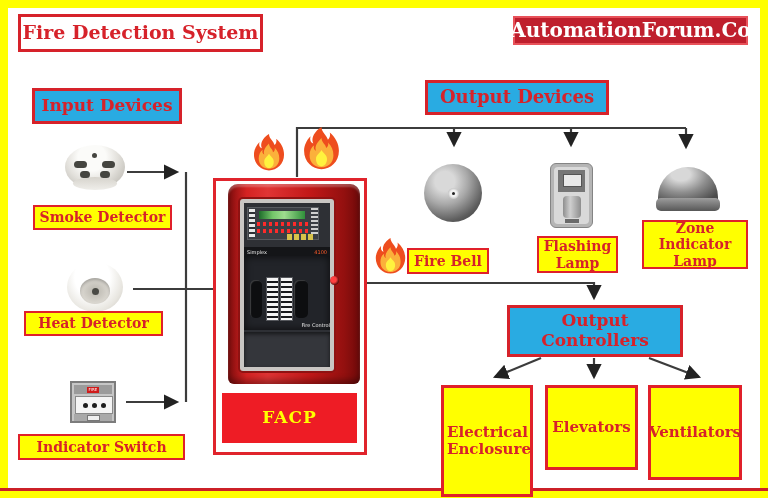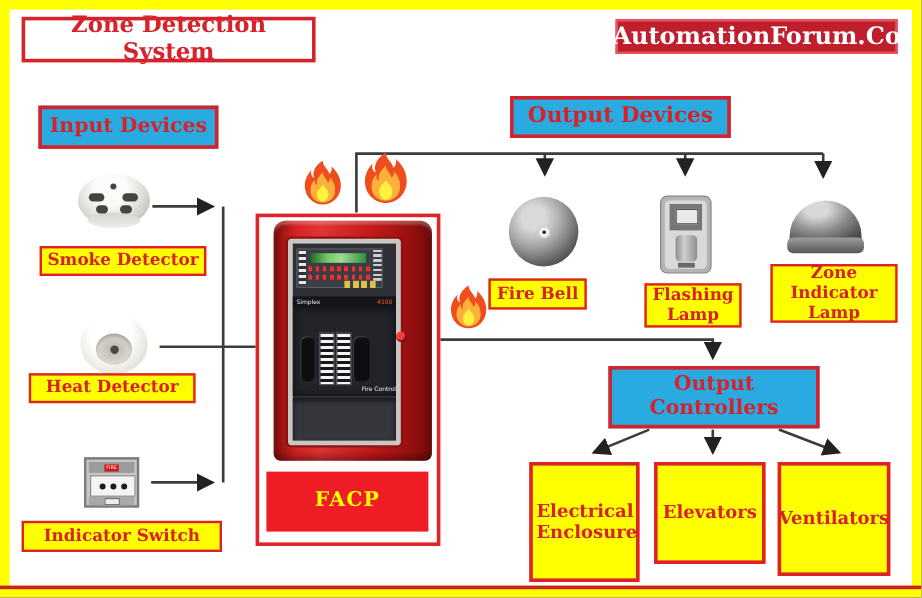--- a/index.html
+++ b/index.html
@@ -165,7 +165,7 @@
   </svg>
 
   <div class="abs box" id="title-box">
-    <span>Zone Detection System</span>
+    <span>Fire Detection System</span>
   </div>
   <div class="abs box" id="brand-box">
     <span>AutomationForum.Co</span>

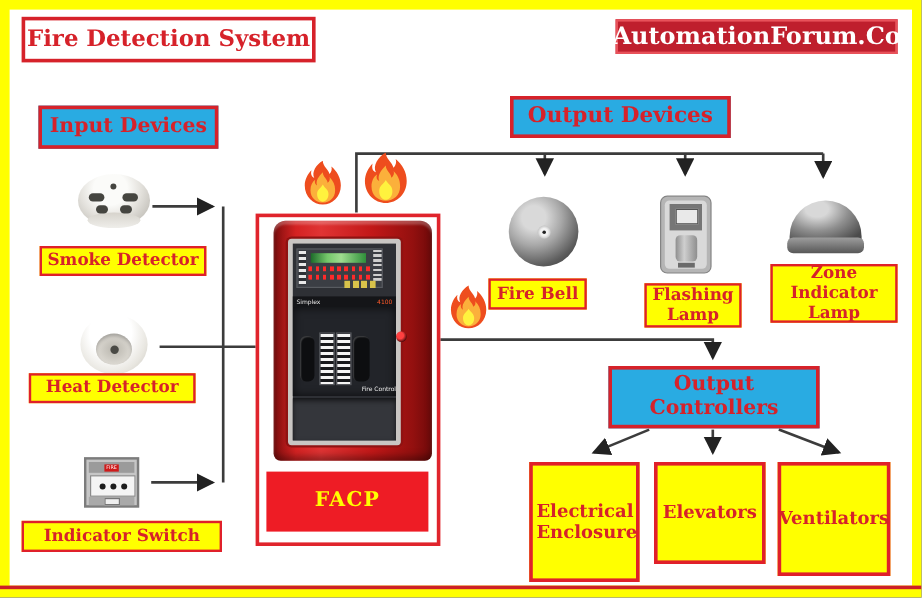--- a/index.html
+++ b/index.html
@@ -30,7 +30,7 @@
   #heat-label{left:24px;top:311px;width:139px;height:25px;}
   #emergency-label{left:18px;top:434px;width:167px;height:26px;}
 
-  #bell-label{left:407px;top:232px;width:82px;height:26px;}
+  #bell-label{left:407px;top:248px;width:82px;height:26px;}
   #flashing-label{left:537px;top:236px;width:81px;height:37px;padding:1px;}
   #zone-label{left:642px;top:220px;width:106px;height:49px;padding:1px;}
 

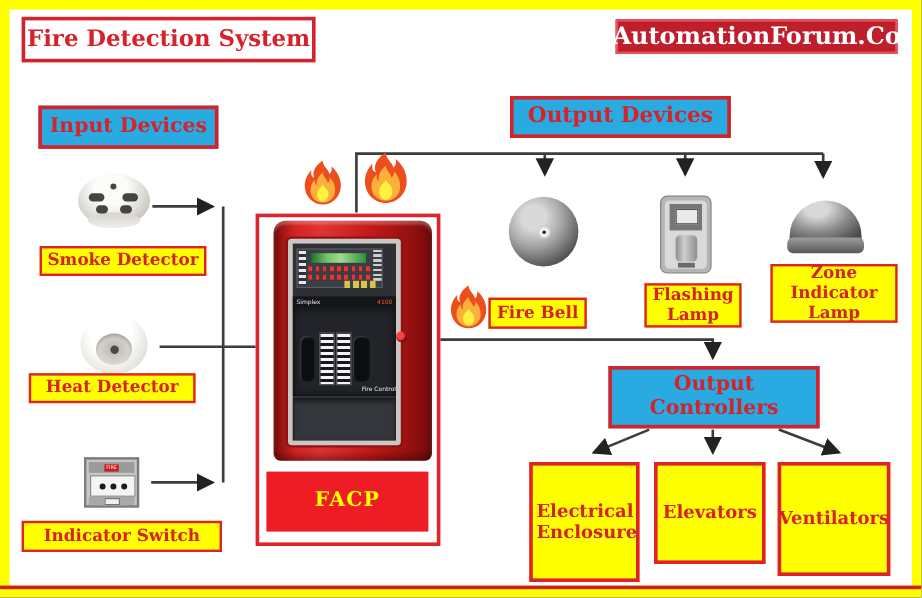--- a/index.html
+++ b/index.html
@@ -36,7 +36,7 @@
 
   #controllers-box{left:507px;top:305px;width:176px;height:52px;font-size:17px;}
   #controllers-box span{display:block;width:130px;}
-  #electrical-box{left:441px;top:385px;width:92px;height:100px;}
+  #electrical-box{left:441px;top:385px;width:92px;height:112px;}
   #elevators-box{left:545px;top:385px;width:93px;height:85px;}
   #ventilators-box{left:648px;top:385px;width:94px;height:95px;}
 

